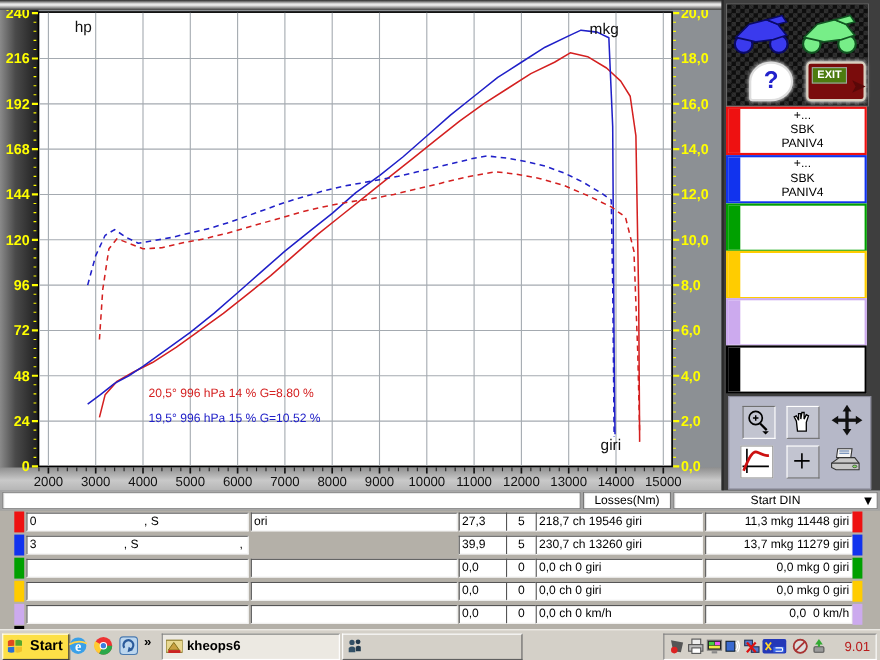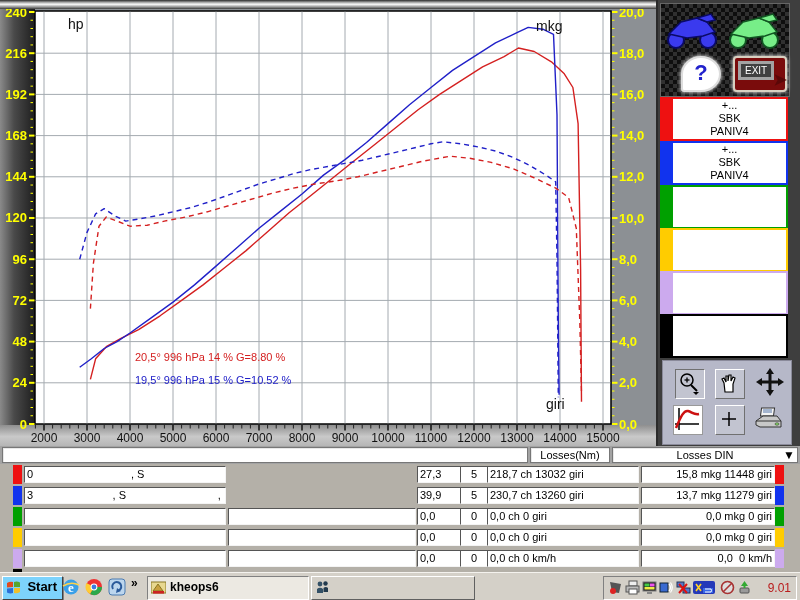--- a/index.html
+++ b/index.html
@@ -34,8 +34,8 @@
     text-align:center;line-height:30px;box-shadow:0 0 4px #fff;cursor:pointer;}
   #exit-btn{position:absolute;left:72px;top:52px;width:50px;height:32px;cursor:pointer;box-shadow:0 0 4px #fff;
     background:#7a0c0c;border:2px solid #d8d0c0;border-radius:4px;}
-  #exit-label{position:absolute;left:3px;top:3px;background:#404040;color:#fff;font-weight:normal;
-    font-size:10px;padding:1px 4px;border:3px solid #a3a3a3;}
+  #exit-label{position:absolute;left:3px;top:3px;background:#4d7c0f;color:#fff;font-weight:bold;
+    font-size:10px;padding:1px 4px;border:1px solid #a3a3a3;}
   #exit-arrow{position:absolute;right:-2px;bottom:1px;color:#5a0808;font-size:16px;font-weight:bold;}
   .legend-box{position:absolute;left:2px;width:124px;height:40px;background:#fff;border:2px solid #000;cursor:pointer;}
   .legend-stripe{position:absolute;left:0;top:0;width:11px;height:100%;}

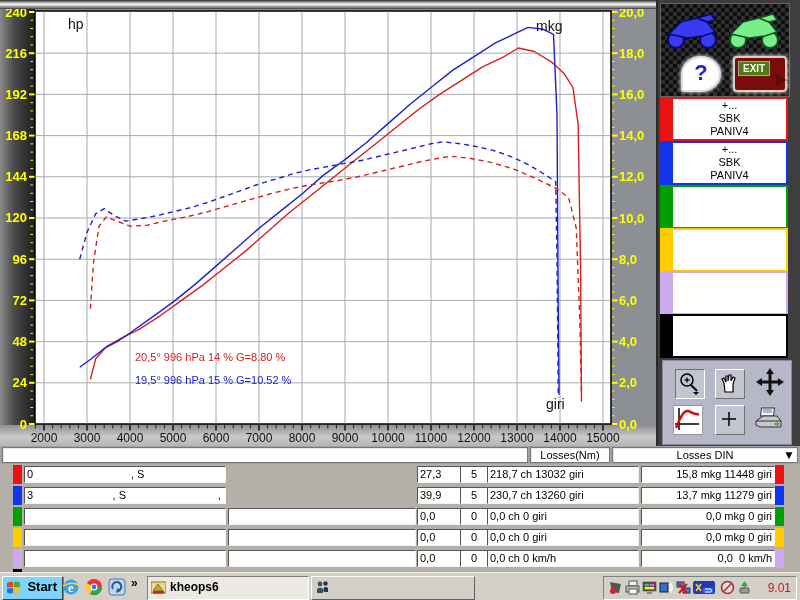--- a/index.html
+++ b/index.html
@@ -445,7 +445,7 @@
     <div class="cfield" style="left:2px;width:524px;"></div>
     <div class="cfield" style="left:530px;width:78px;" id="losses-btn">Losses(Nm)</div>
     <div class="cfield" style="left:612px;width:184px;" id="shaft-dd">
-      <span>Losses DIN</span>
+      <span>Start DIN</span>
       <span id="dd-arrow">▼</span>
     </div>
   </div>

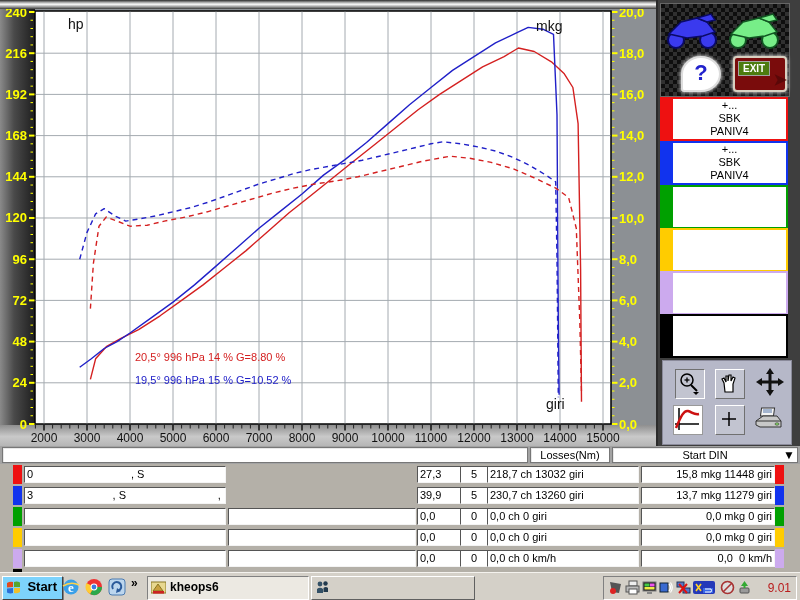--- a/index.html
+++ b/index.html
@@ -454,6 +454,7 @@
     <div class="trow" style="top:2px;">
       <div class="tstripe" style="left: 13px; background: rgb(238, 17, 17);"></div>
       <div class="tcell c1">0                                , S</div>
+      <div class="tcell c2">ori</div>
       <div class="tcell c3">27,3</div>
       <div class="tcell c4">5</div>
       <div class="tcell c5">218,7 ch 13032 giri</div>

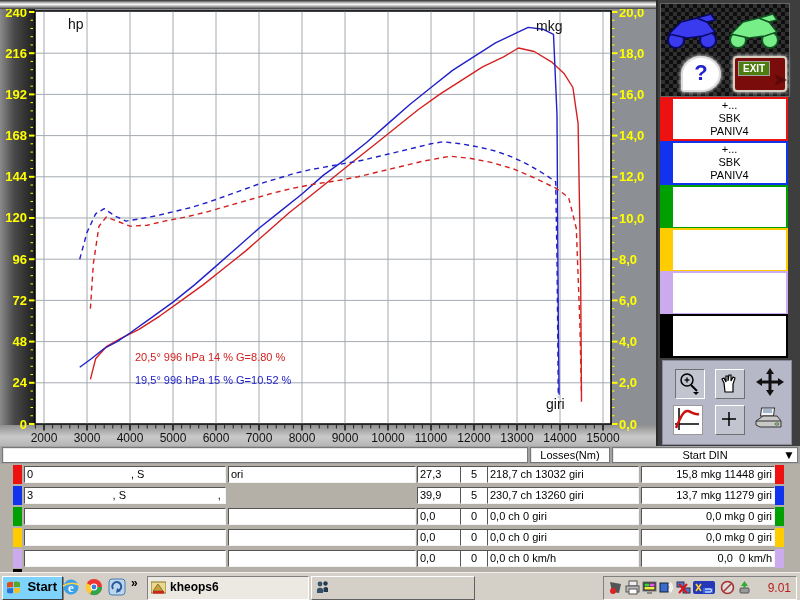--- a/index.html
+++ b/index.html
@@ -457,7 +457,7 @@
       <div class="tcell c2">ori</div>
       <div class="tcell c3">27,3</div>
       <div class="tcell c4">5</div>
-      <div class="tcell c5">218,7 ch 13032 giri</div>
+      <div class="tcell c5">218,7 ch 19546 giri</div>
       <div class="tcell c6">15,8 mkg 11448 giri</div>
       <div class="tstripe" style="left: 775px; background: rgb(238, 17, 17);"></div>
     </div>

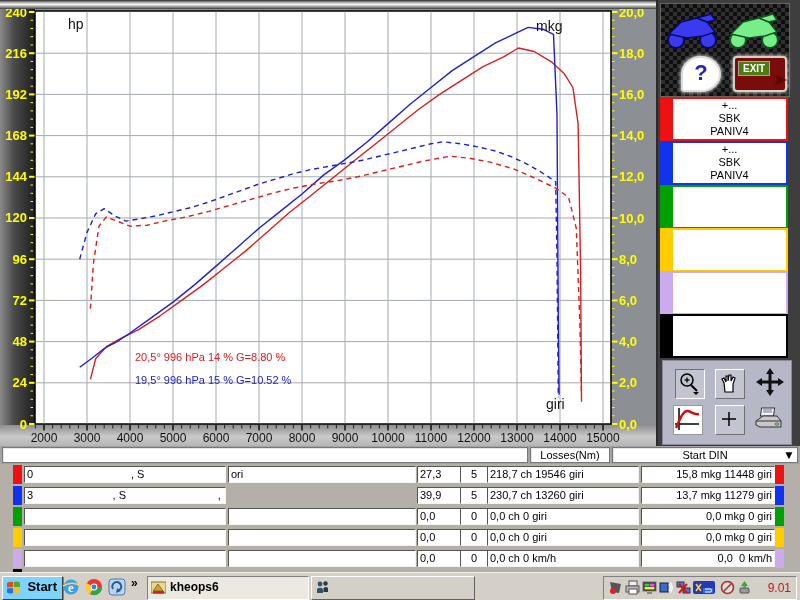--- a/index.html
+++ b/index.html
@@ -458,7 +458,7 @@
       <div class="tcell c3">27,3</div>
       <div class="tcell c4">5</div>
       <div class="tcell c5">218,7 ch 19546 giri</div>
-      <div class="tcell c6">15,8 mkg 11448 giri</div>
+      <div class="tcell c6">11,3 mkg 11448 giri</div>
       <div class="tstripe" style="left: 775px; background: rgb(238, 17, 17);"></div>
     </div>
     <div class="trow" style="top:23px;">

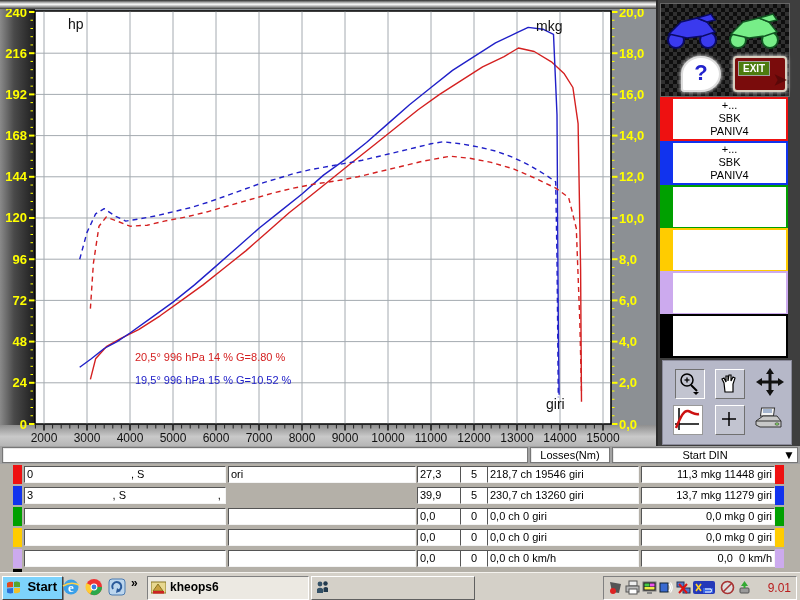--- a/index.html
+++ b/index.html
@@ -69,7 +69,7 @@
   
   #taskbar{position:absolute;left:0;top:572px;width:800px;height:28px;background:#d4d0c8;
     border-top:1px solid #f4f2ee;}
-  #start-btn{position:absolute;left:2px;top:3px;width:54px;height:22px;background:#7dd3fc;
+  #start-btn{position:absolute;left:2px;top:3px;width:54px;height:22px;background:#fde047;
     border:1px solid;border-color:#fff #404040 #404040 #fff;box-shadow:1px 1px 0 #808080;
     font-weight:bold;font-size:13px;line-height:20px;text-align:right;padding-right:5px;cursor:pointer;}
   #start-logo{position:absolute;left:4px;top:4px;width:13px;height:13px;}

